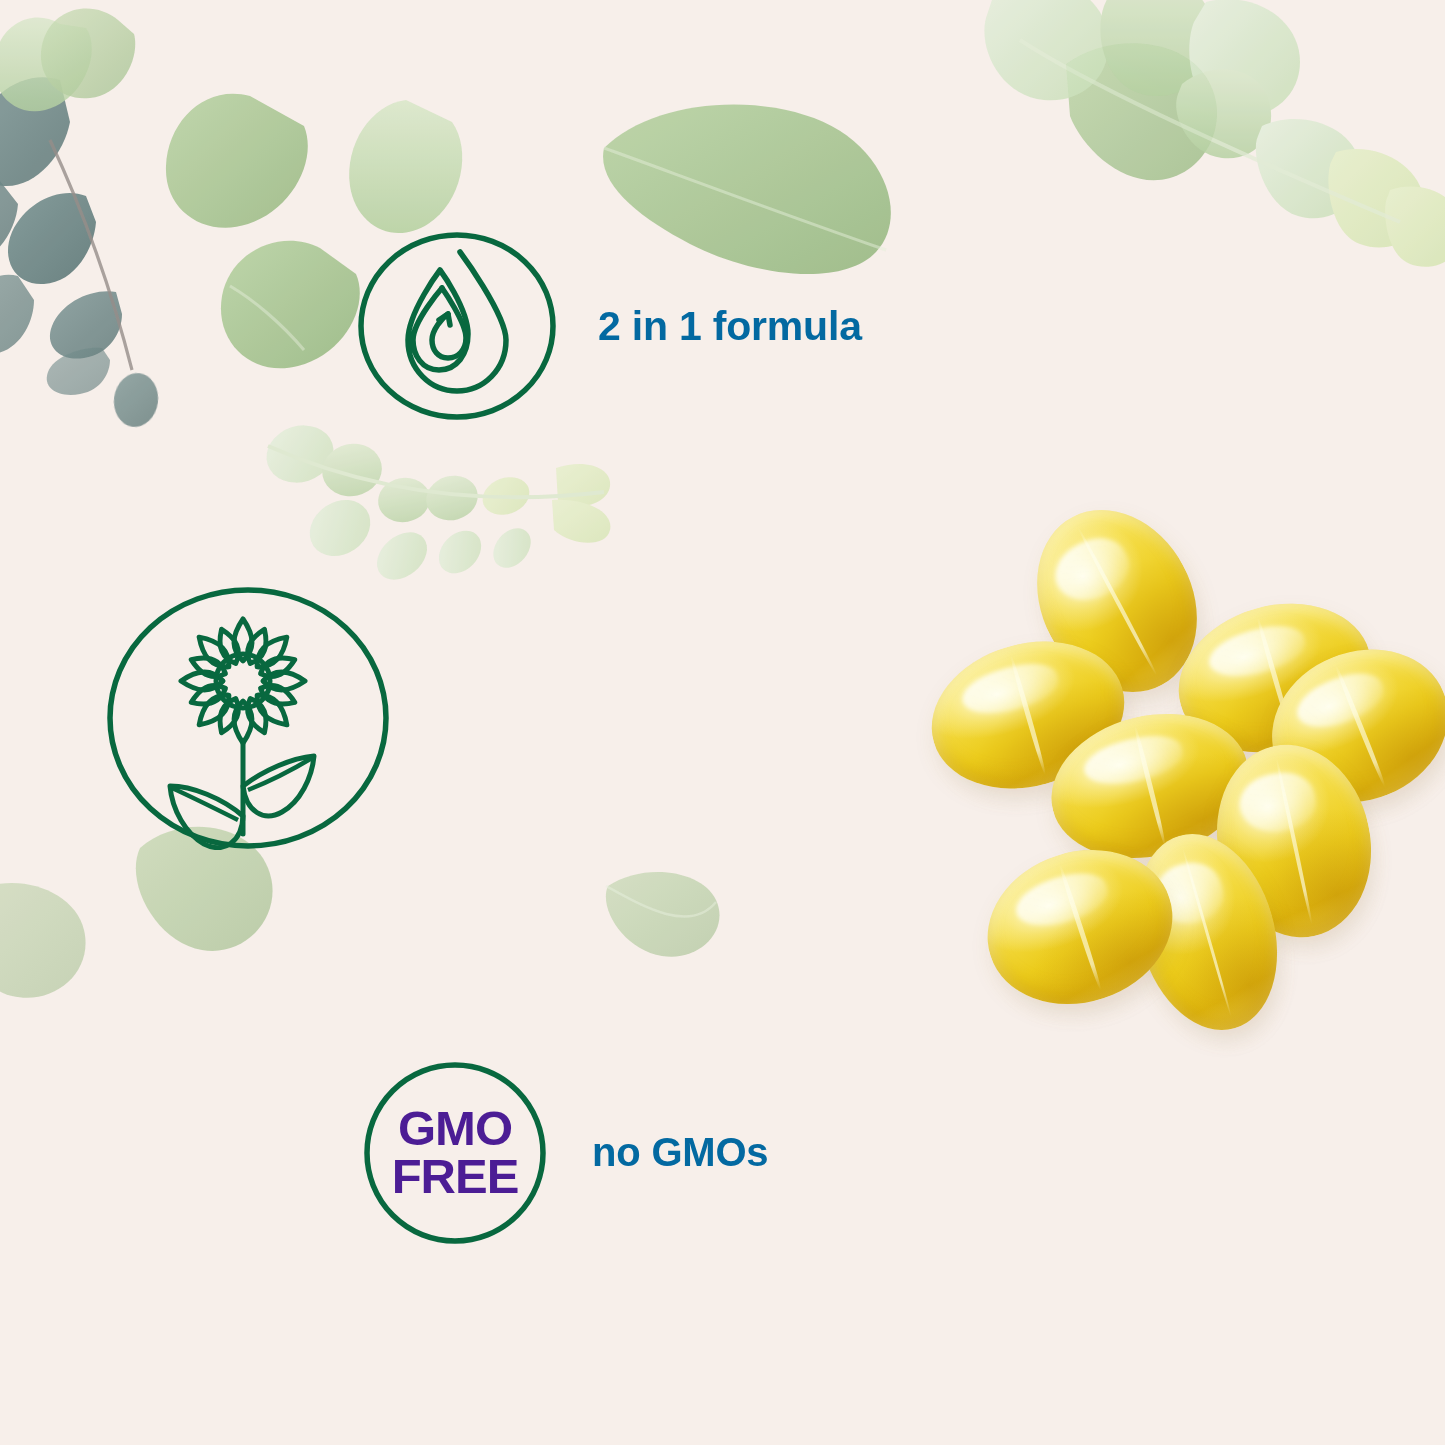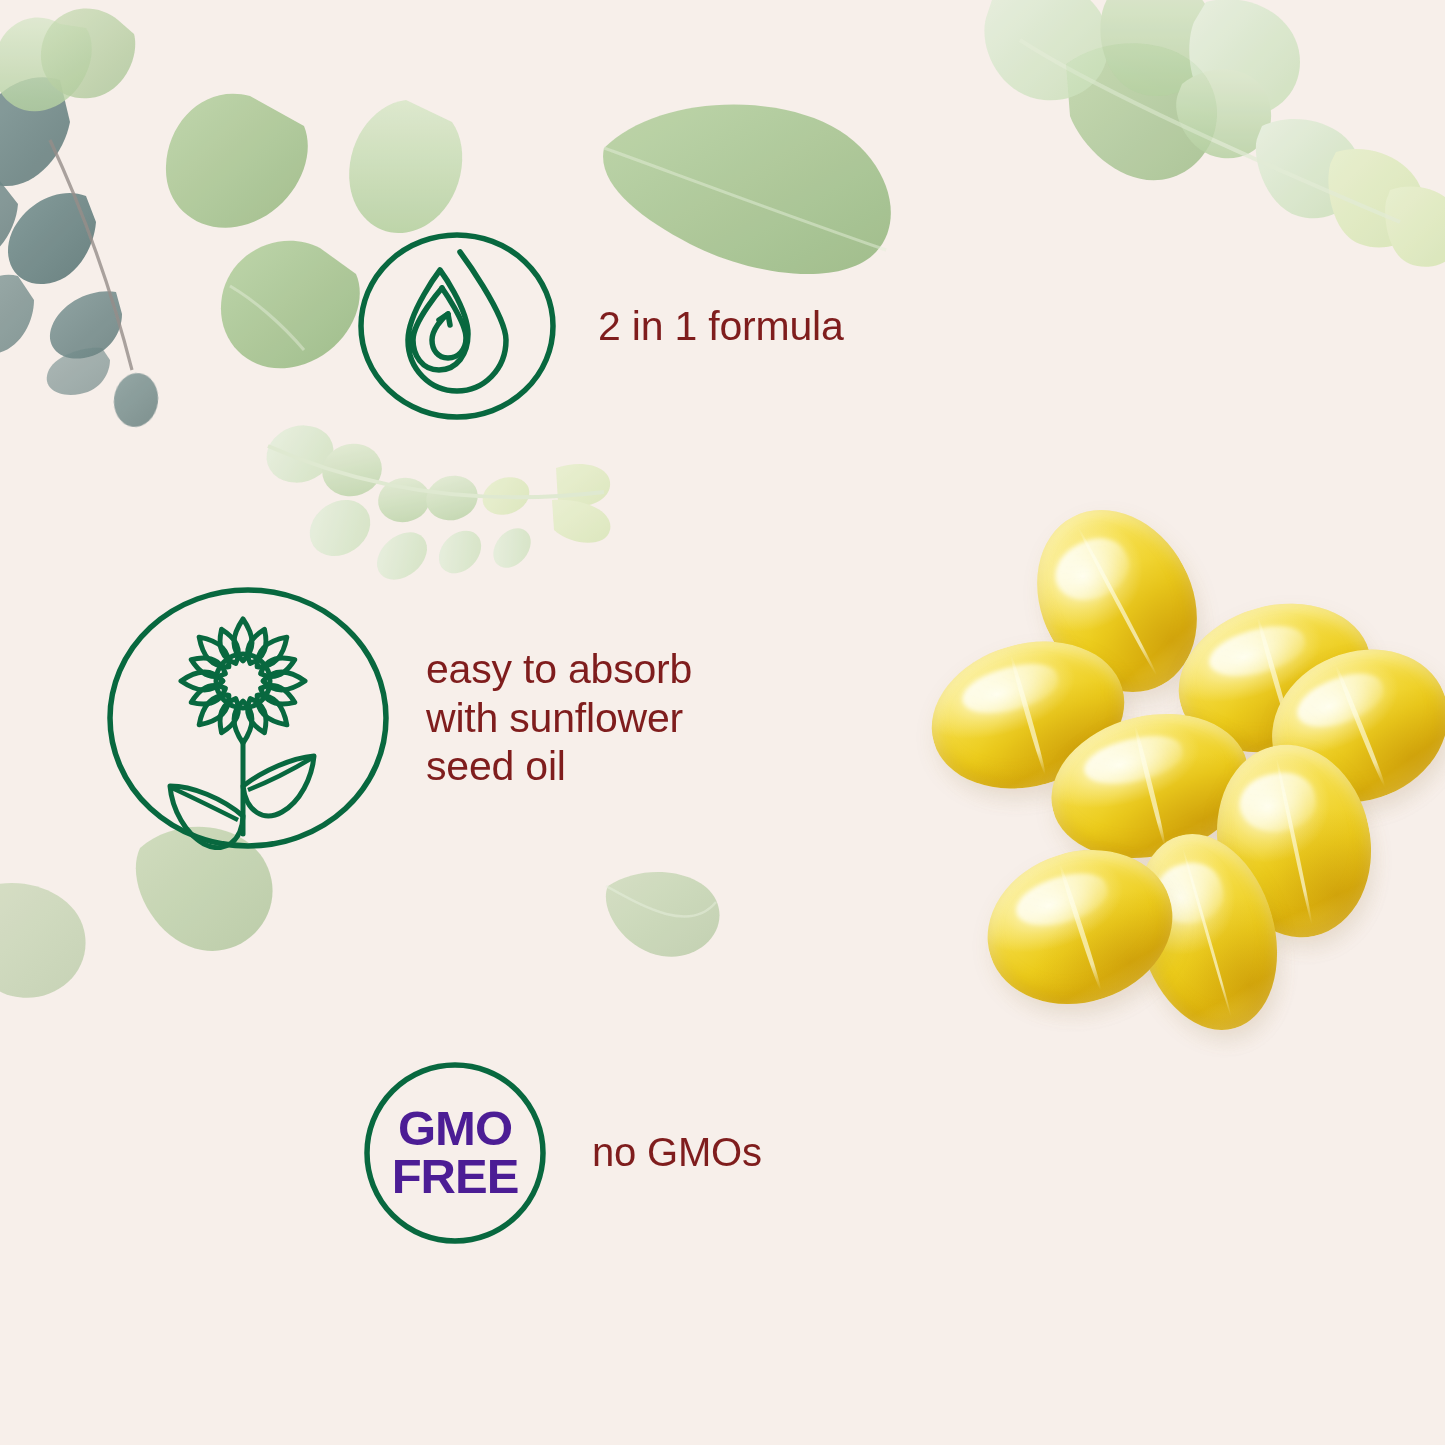--- a/index.html
+++ b/index.html
@@ -38,8 +38,8 @@
   .icon-badge svg { display: block; }
 
   .feature-label {
-    color: #7f1d1d;
-    font-weight: normal;
+    color: #0369a1;
+    font-weight: bold;
     line-height: 1.18;
     white-space: pre-line;
     letter-spacing: -0.2px;

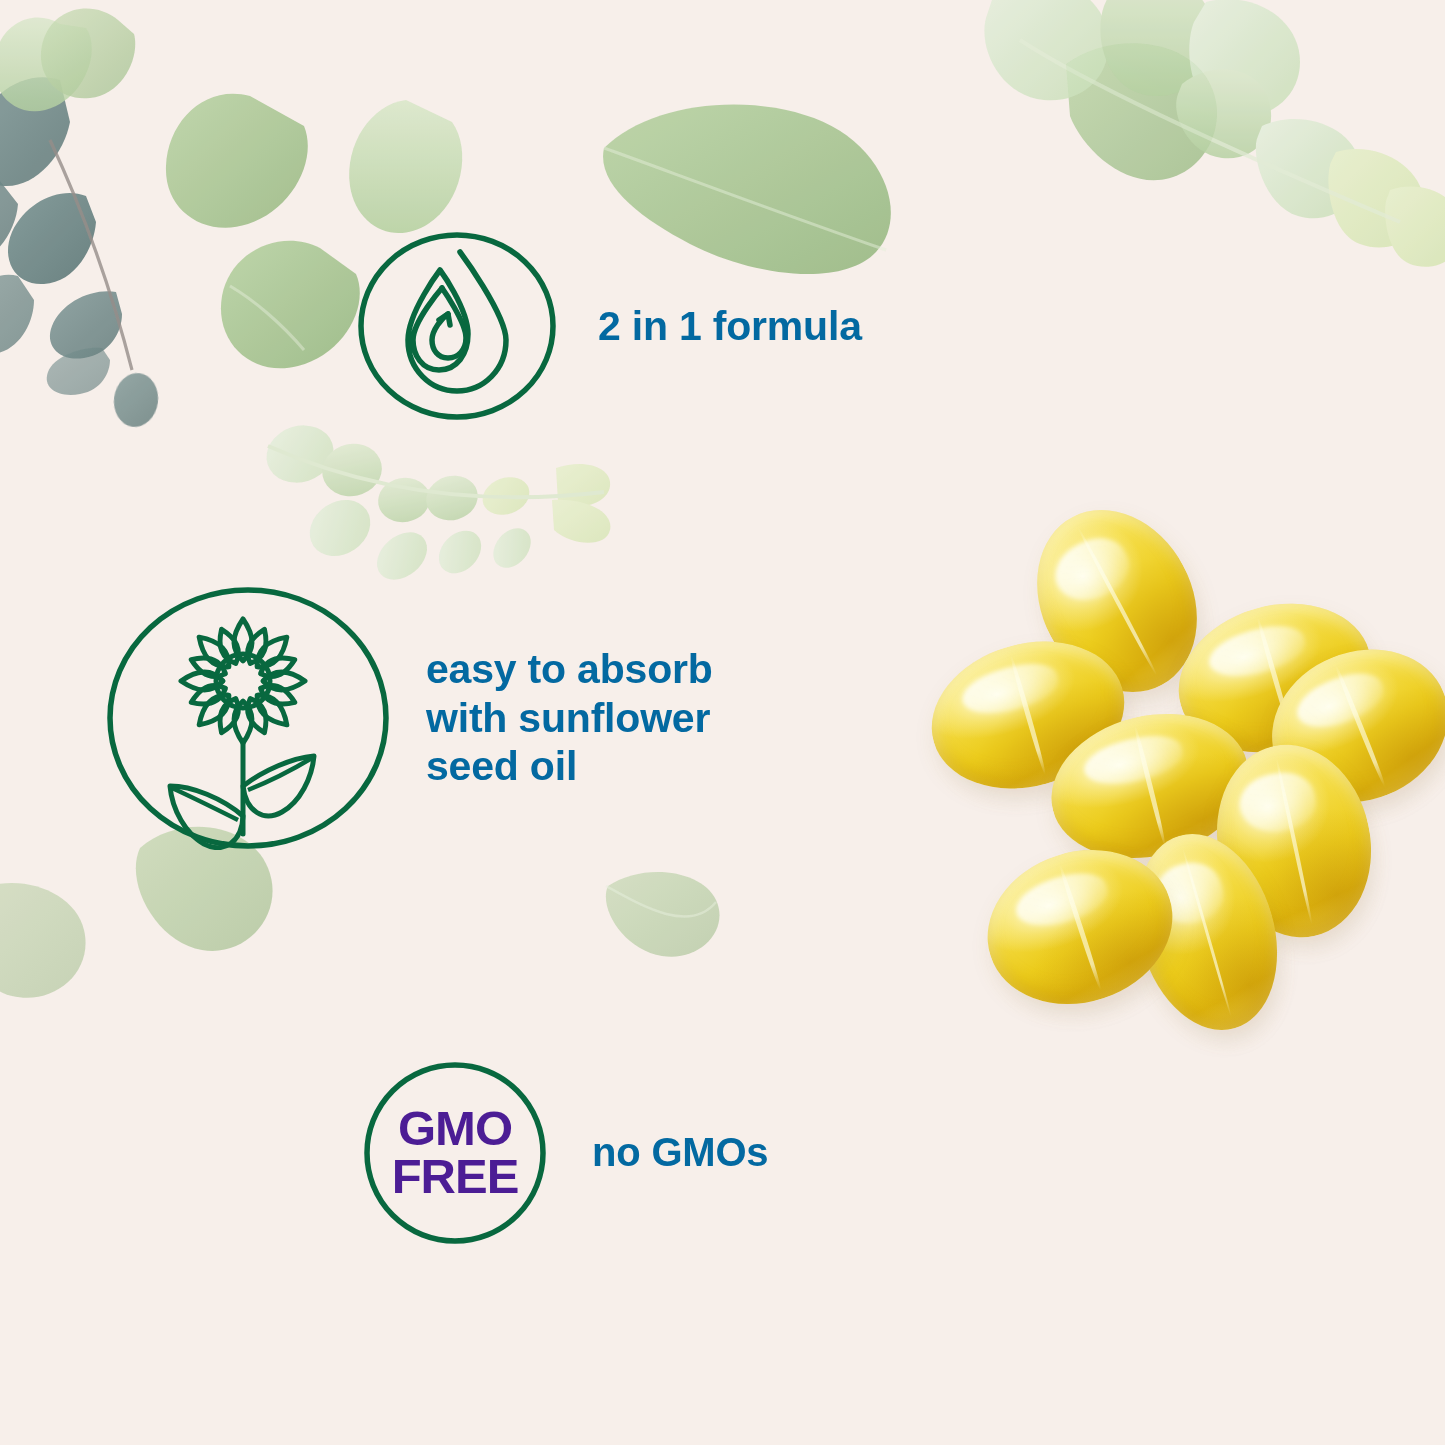--- a/index.html
+++ b/index.html
@@ -314,9 +314,6 @@
         </g>
       </svg>
     </div>
-    <div class="feature-label">easy to absorb
-with sunflower
-seed oil</div>
   </div>
 
   <div class="feature" id="feature-gmo">

